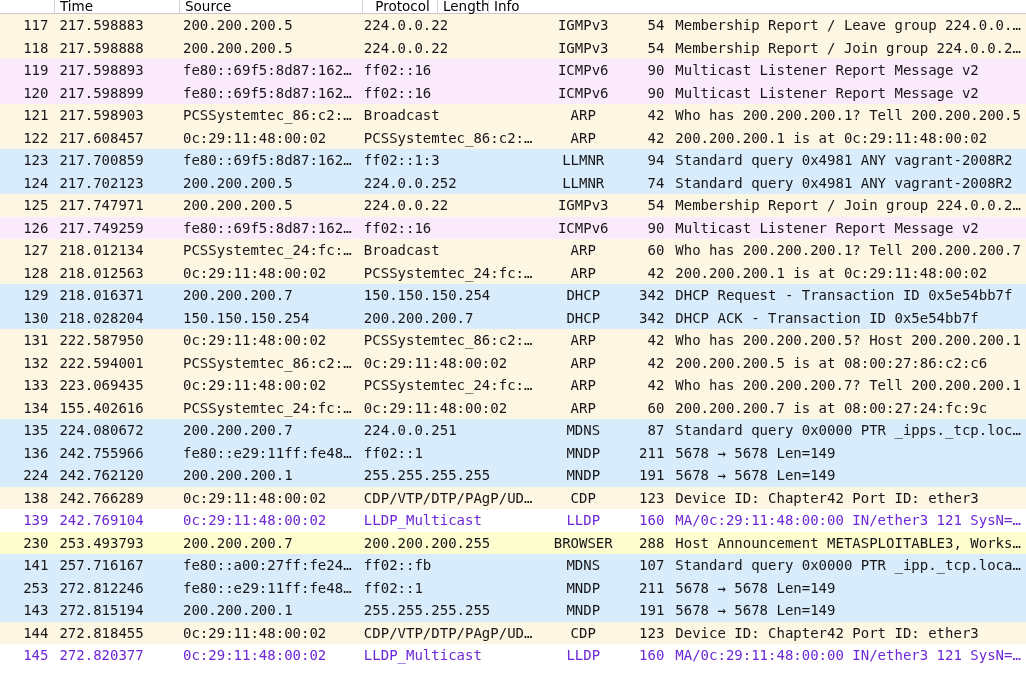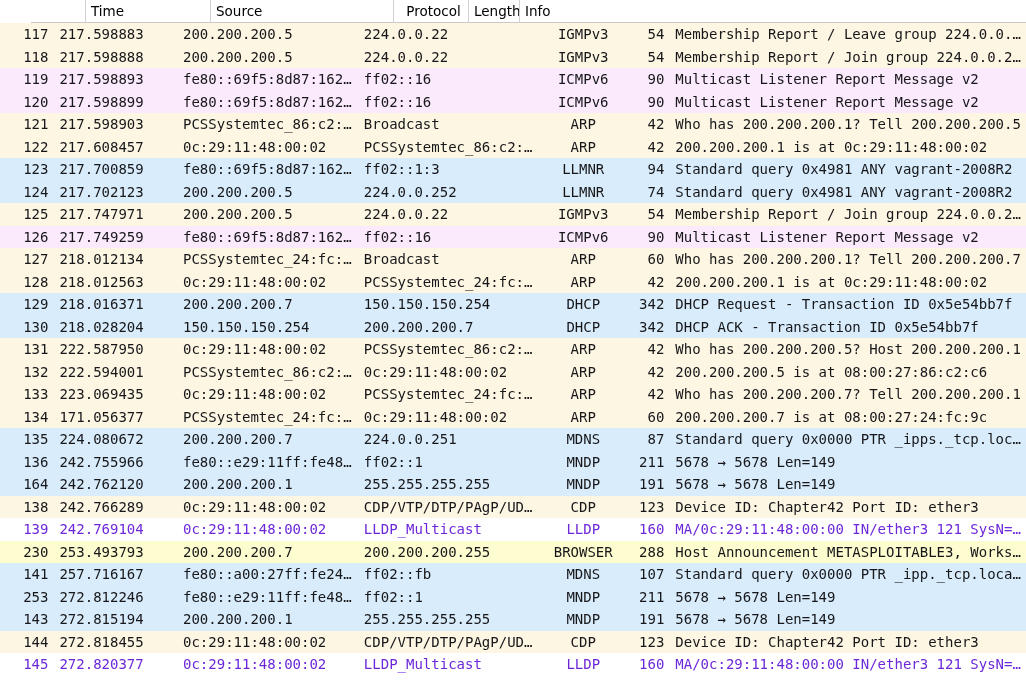--- a/index.html
+++ b/index.html
@@ -25,7 +25,7 @@
   
   .hdr {
     display: flex;
-    height: 23px;
+    height: 14px;
     background: #ffffff;
     border-bottom: 1px solid #c8c8c8;
     box-sizing: border-box;
@@ -33,7 +33,6 @@
     font-size: 13.5px;
     color: #000000;
     align-items: center;
-    margin-left: 31px;
   }
   .hdr .hc {
     box-sizing: border-box;

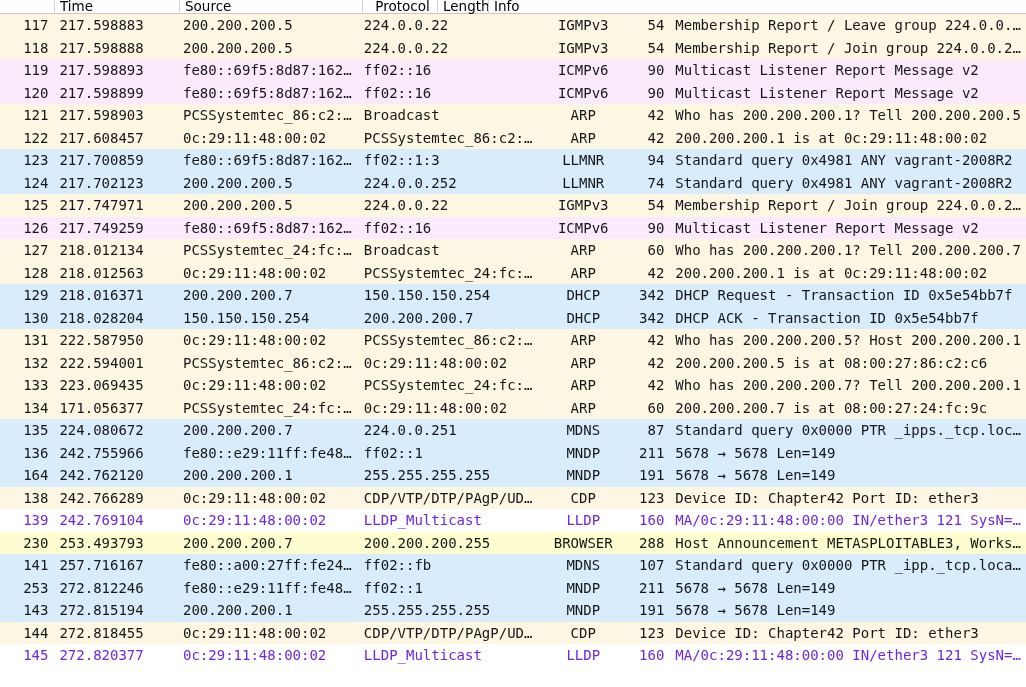--- a/index.html
+++ b/index.html
@@ -262,7 +262,7 @@
       </div>
       <div class="row bg-cream">
         <div class="cell c-no num">134</div>
-        <div class="cell c-time">171.056377</div>
+        <div class="cell c-time">155.402616</div>
         <div class="cell c-src">PCSSystemtec_24:fc:…</div>
         <div class="cell c-dst">0c:29:11:48:00:02</div>
         <div class="cell c-proto">ARP</div>

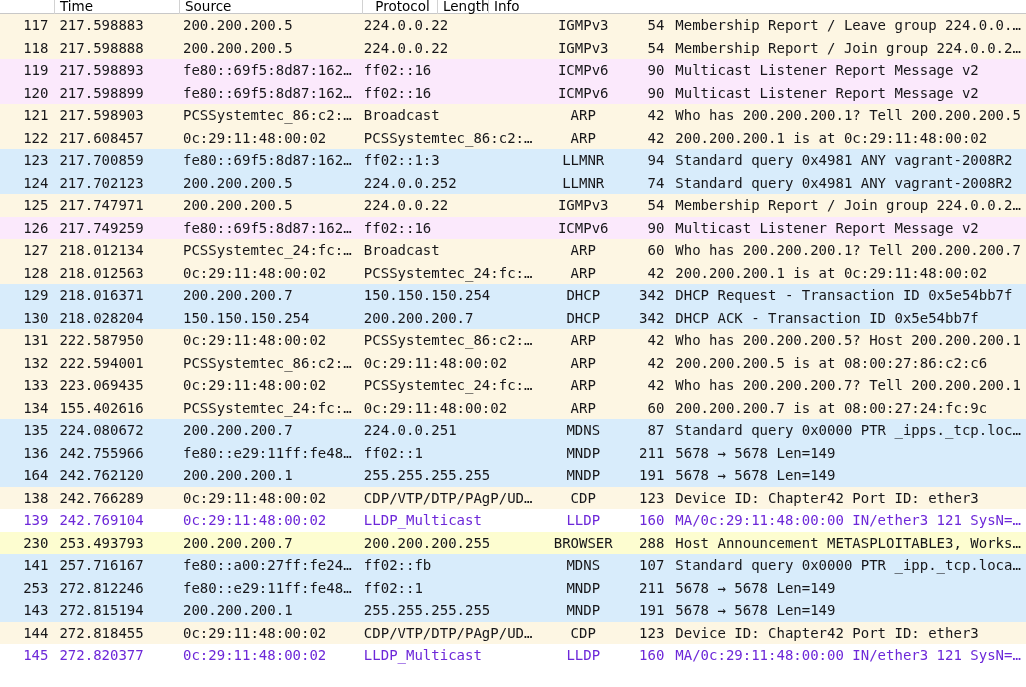--- a/index.html
+++ b/index.html
@@ -288,7 +288,7 @@
         <div class="cell c-info">5678 → 5678 Len=149</div>
       </div>
       <div class="row bg-blue">
-        <div class="cell c-no num">164</div>
+        <div class="cell c-no num">224</div>
         <div class="cell c-time">242.762120</div>
         <div class="cell c-src">200.200.200.1</div>
         <div class="cell c-dst">255.255.255.255</div>

